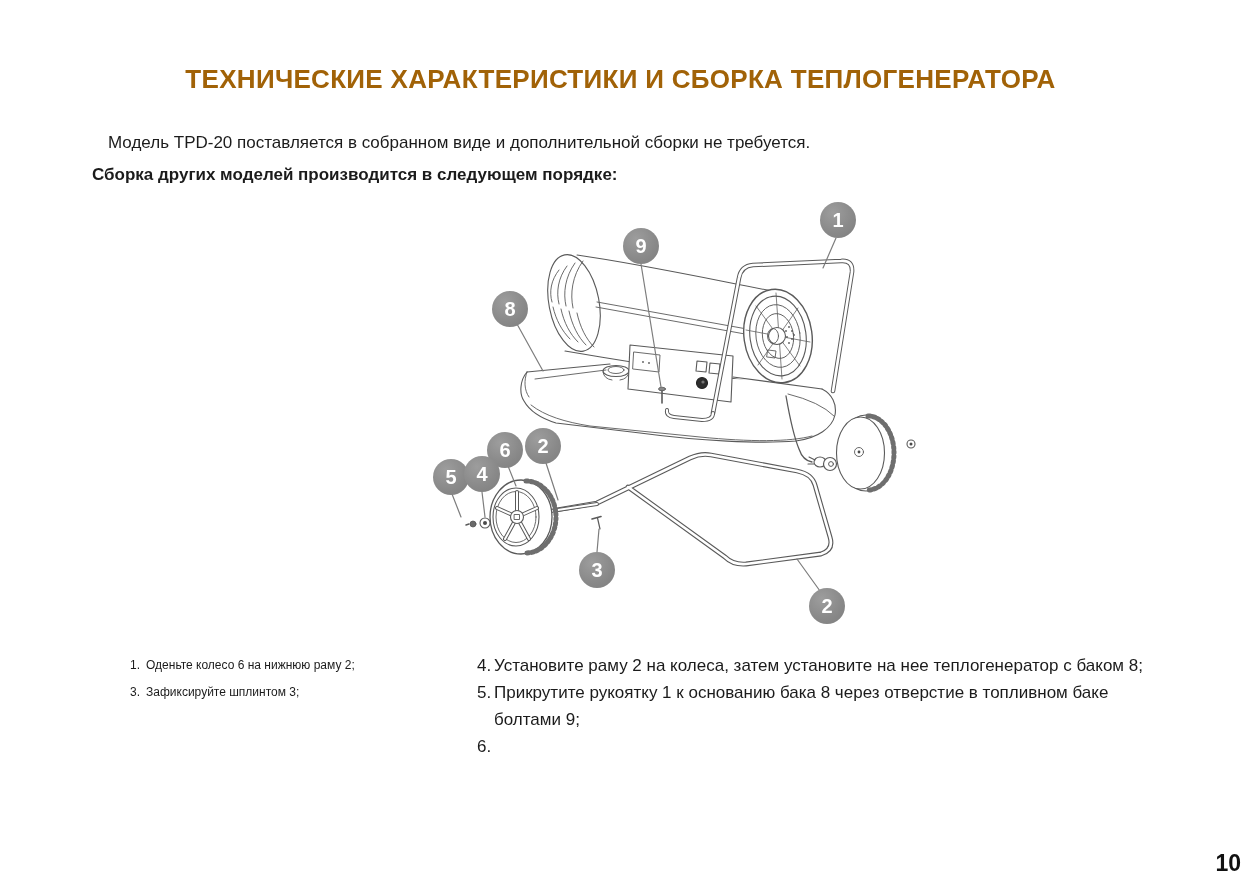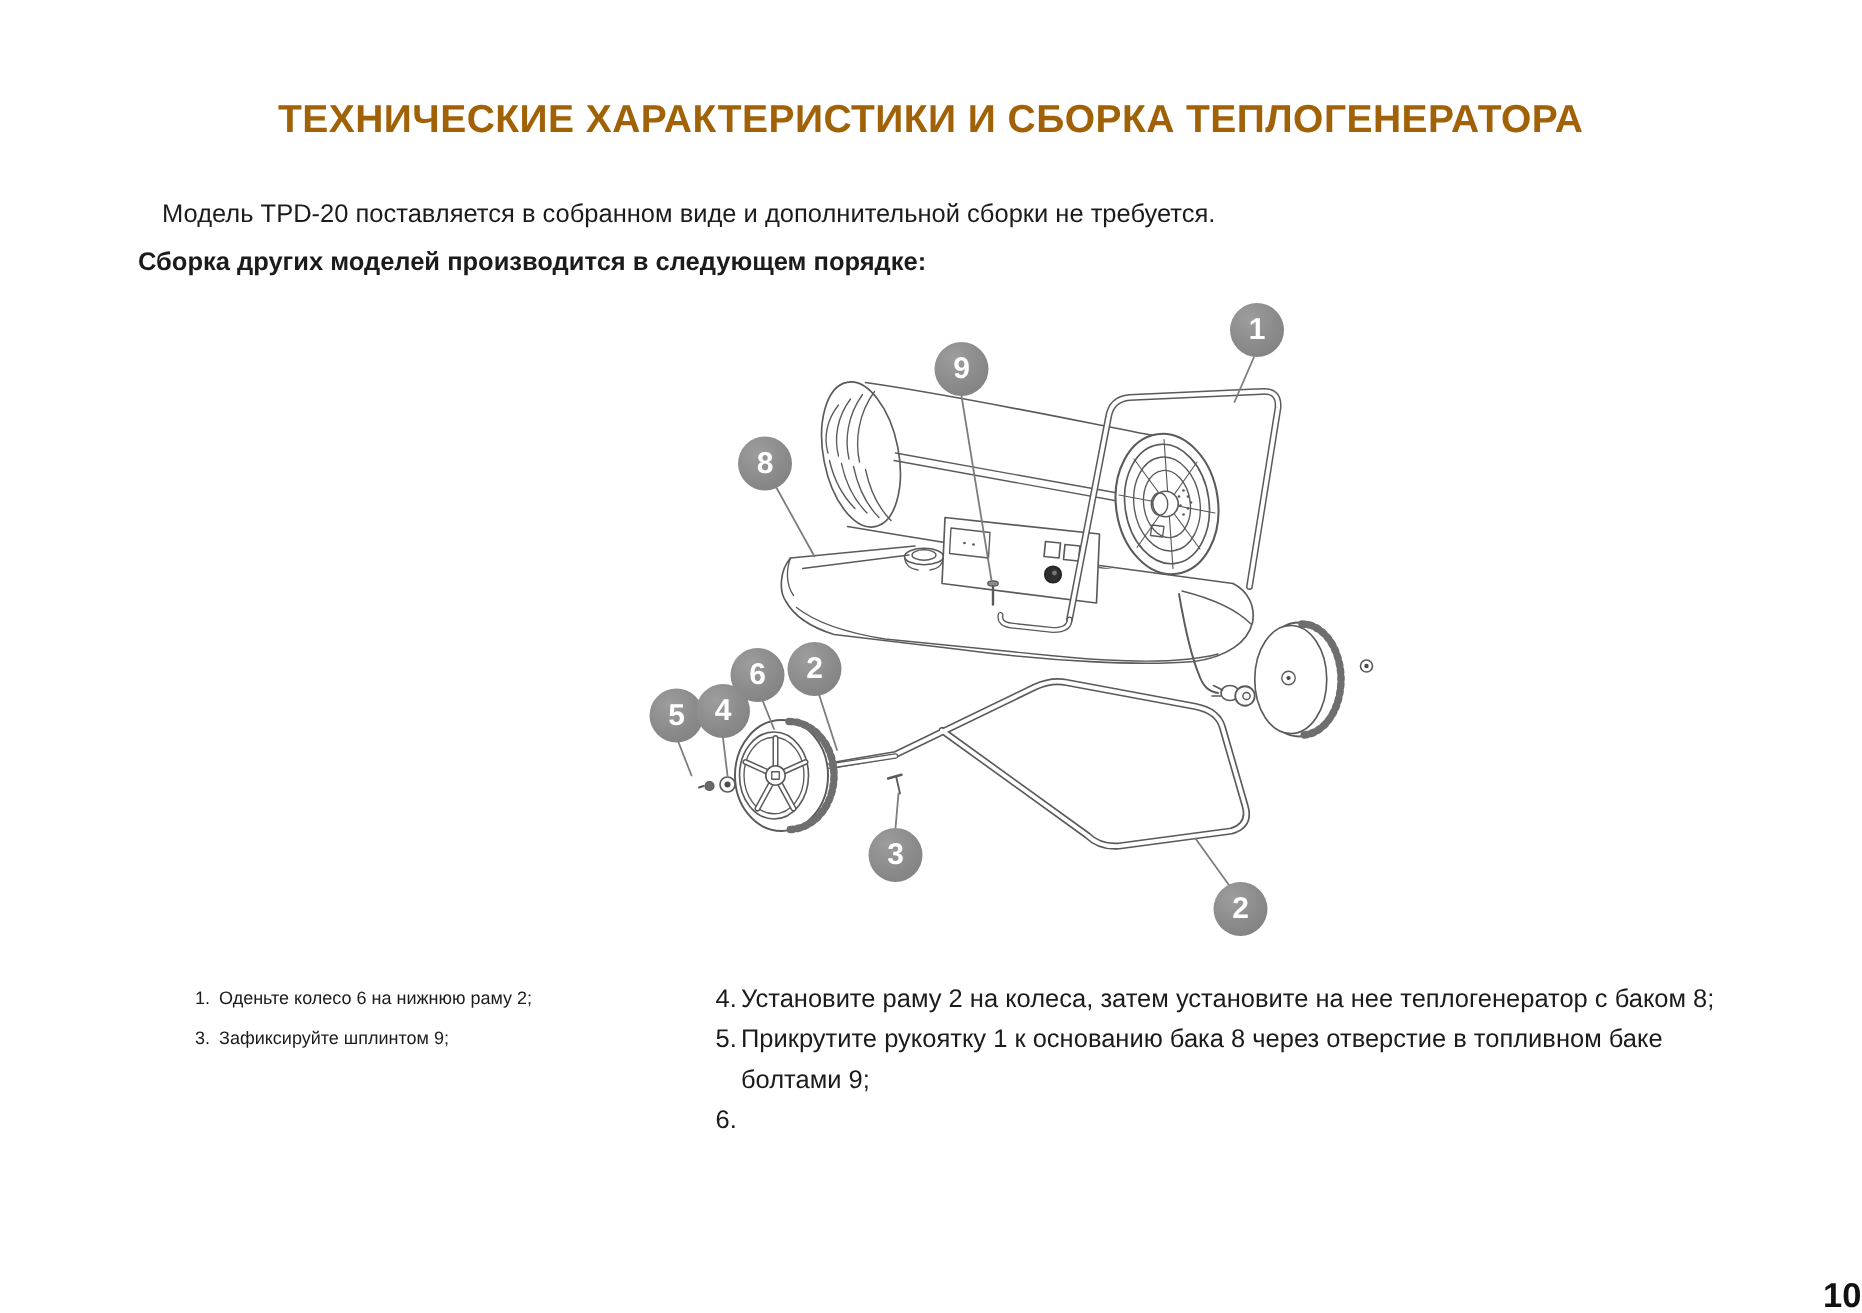--- a/index.html
+++ b/index.html
@@ -177,7 +177,7 @@
     <span class="num">1.</span><span>Оденьте колесо 6 на нижнюю раму 2;</span>
   </div>
   <div class="row">
-    <span class="num">3.</span><span>Зафиксируйте шплинтом 9;</span>
+    <span class="num">3.</span><span>Зафиксируйте шплинтом 3;</span>
   </div>
 </div>
 

